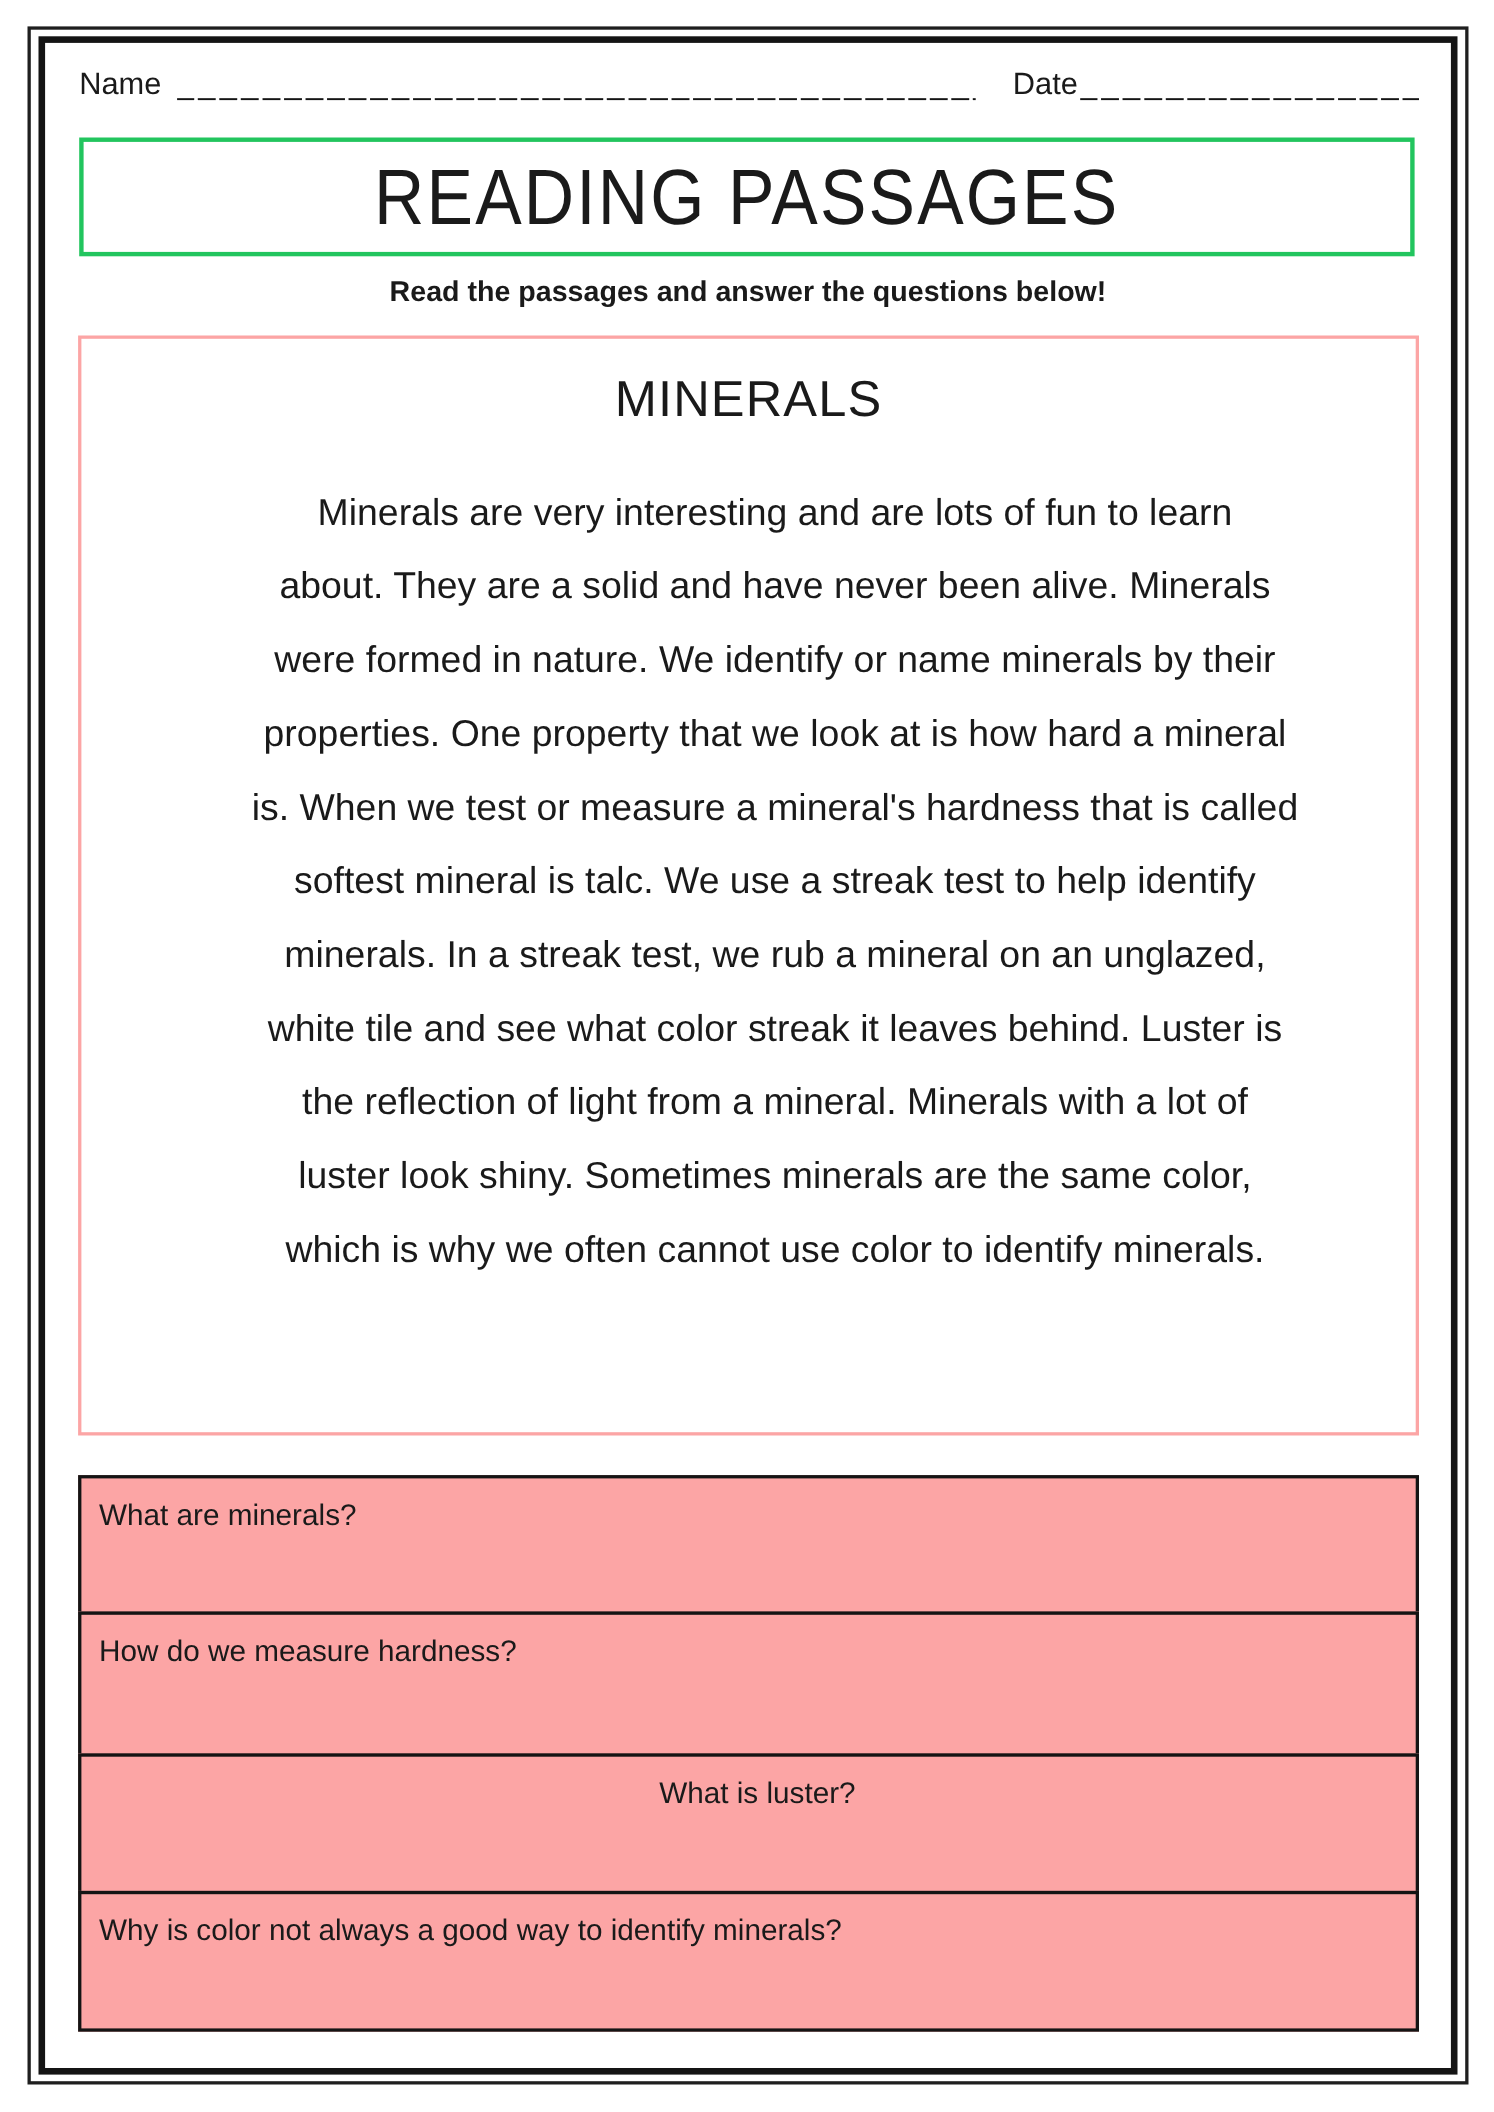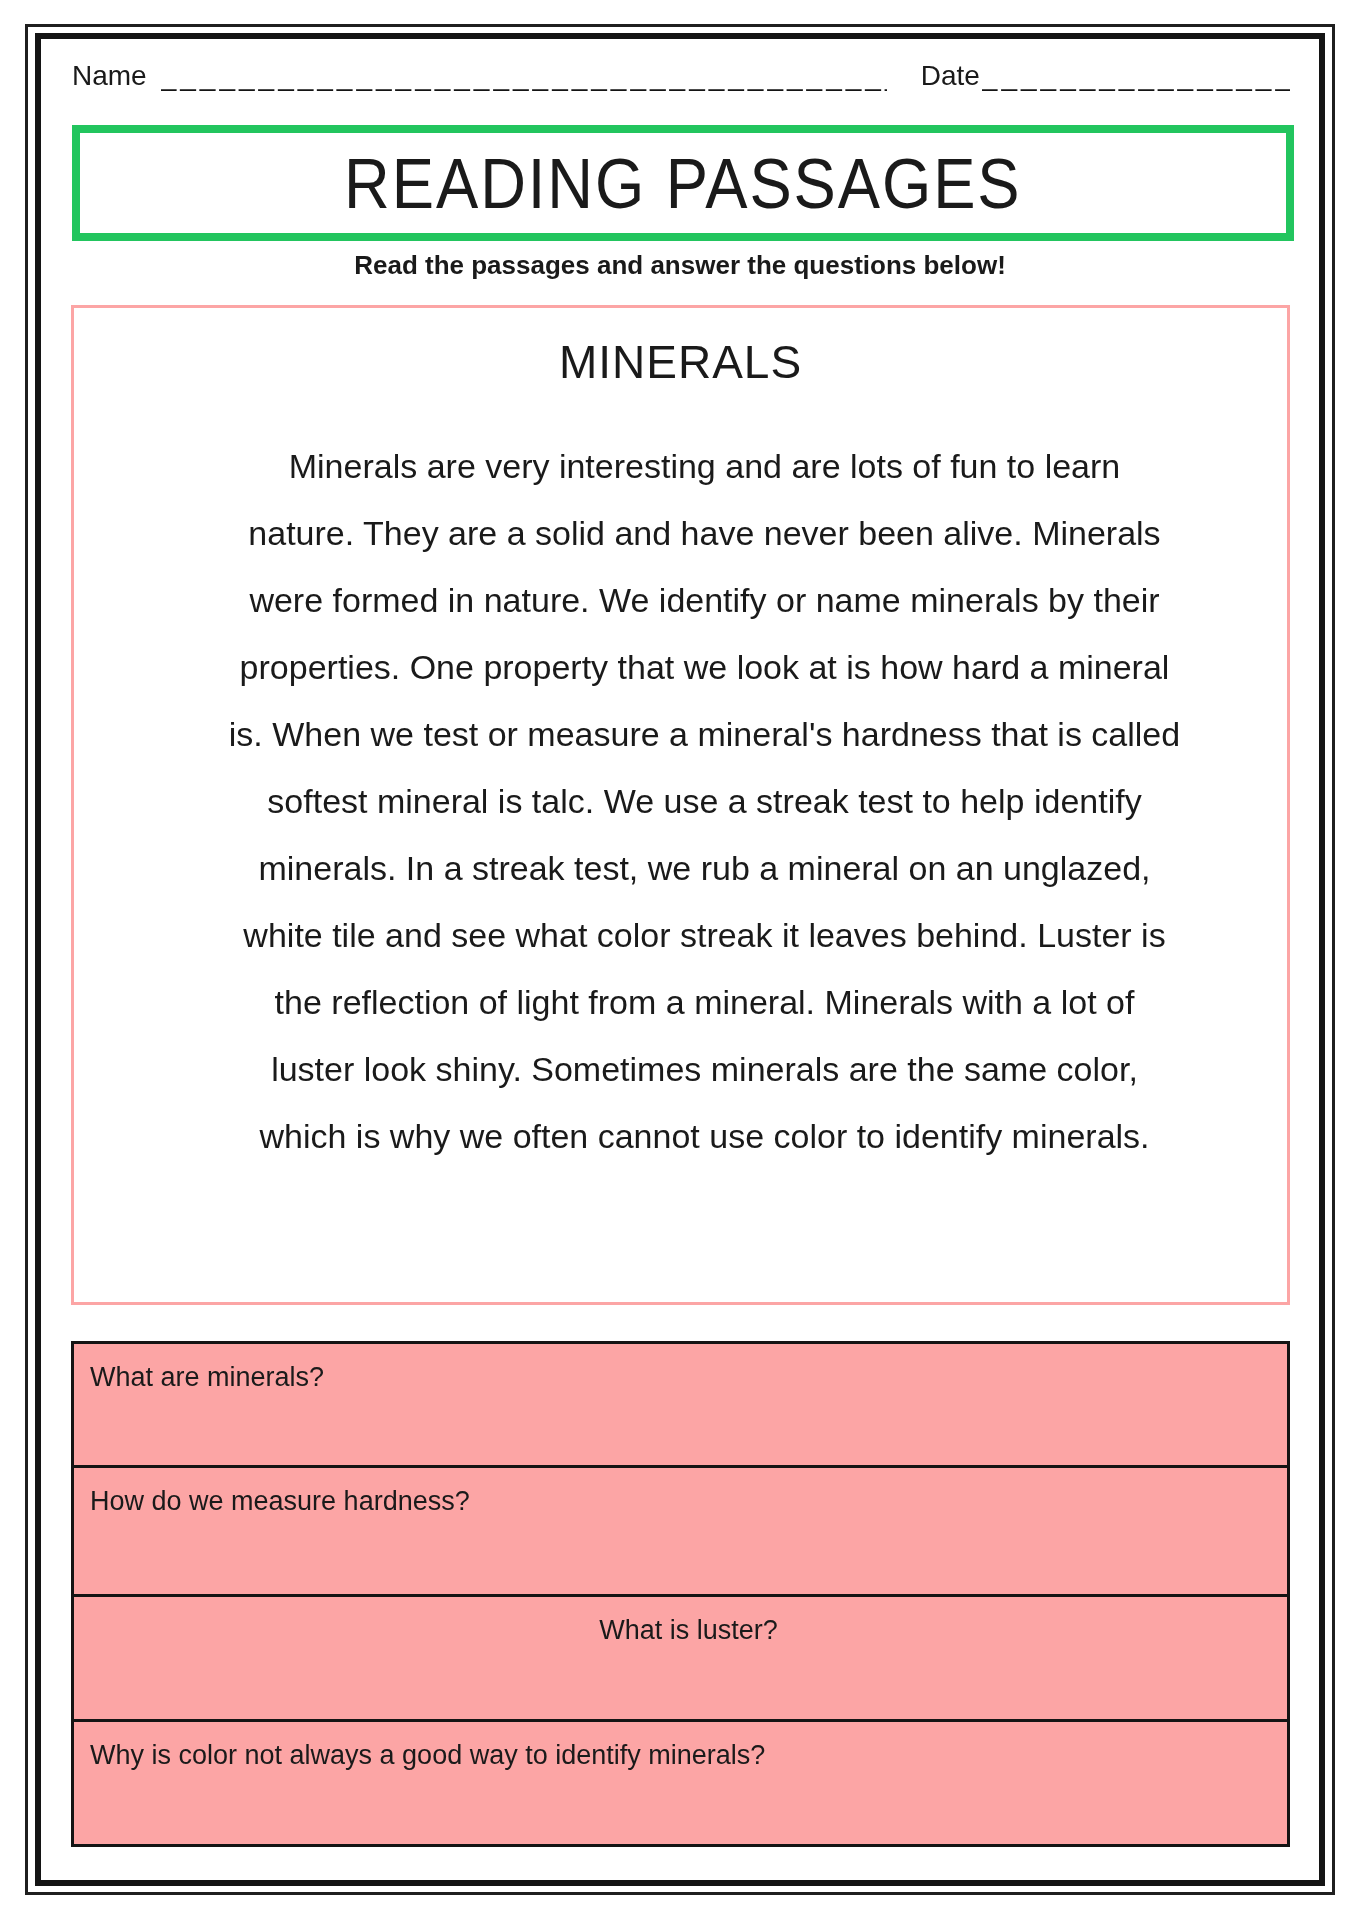--- a/index.html
+++ b/index.html
@@ -49,7 +49,7 @@
     position: absolute;
     left: 72px; top: 125px;
     width: 1206px; height: 100px;
-    border: 8px solid #22c55e;
+    border: 4px solid #22c55e;
     display: flex;
     align-items: center;
     justify-content: center;

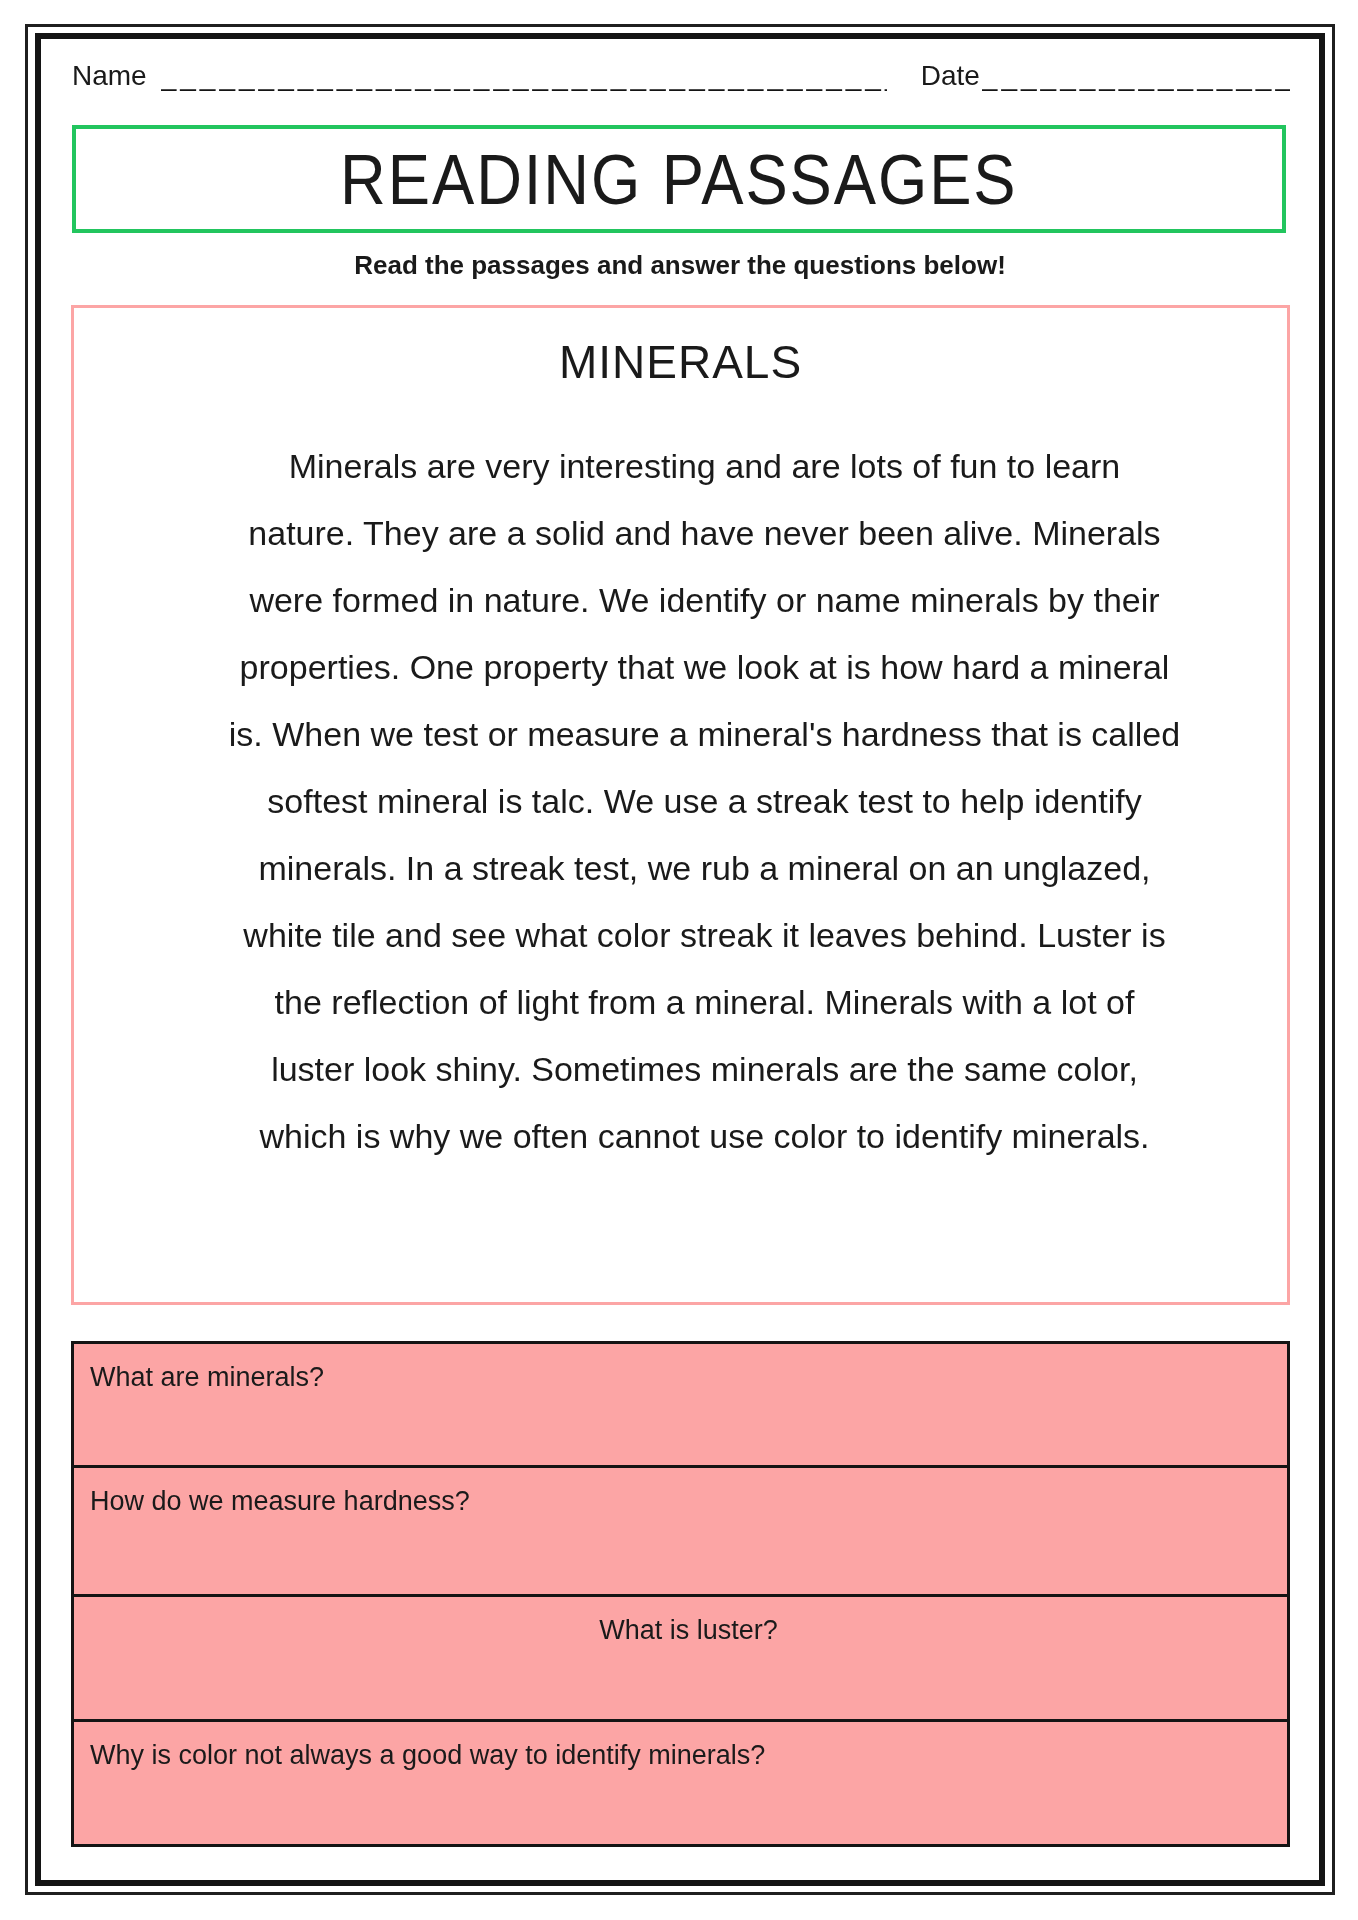--- a/index.html
+++ b/index.html
@@ -130,7 +130,7 @@
   <div class="passage-heading">MINERALS</div>
   <div class="passage-lines">
     <div class="passage-line">Minerals are very interesting and are lots of fun to learn</div>
-    <div class="passage-line">nature. They are a solid and have never been alive. Minerals</div>
+    <div class="passage-line">about. They are a solid and have never been alive. Minerals</div>
     <div class="passage-line">were formed in nature. We identify or name minerals by their</div>
     <div class="passage-line">properties. One property that we look at is how hard a mineral</div>
     <div class="passage-line">is. When we test or measure a mineral's hardness that is called</div>

